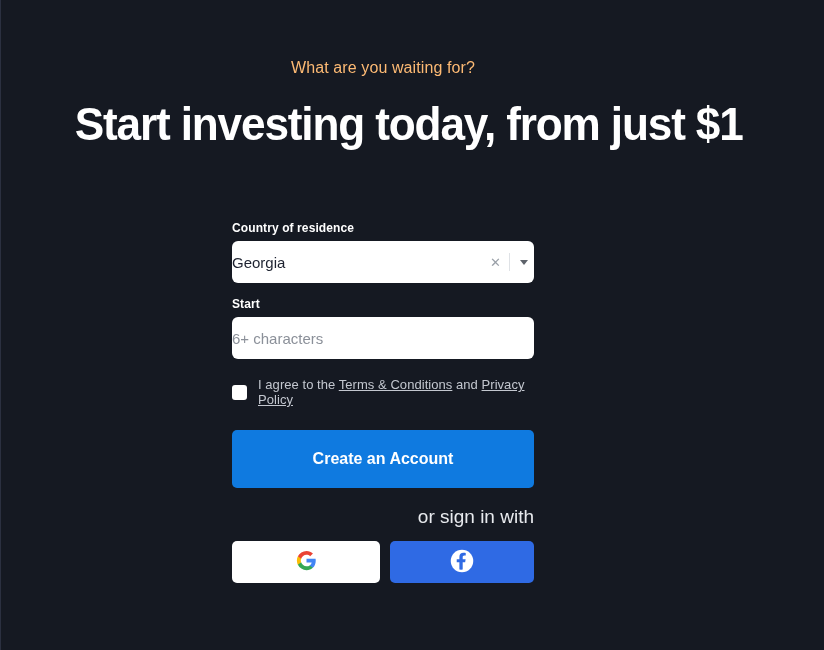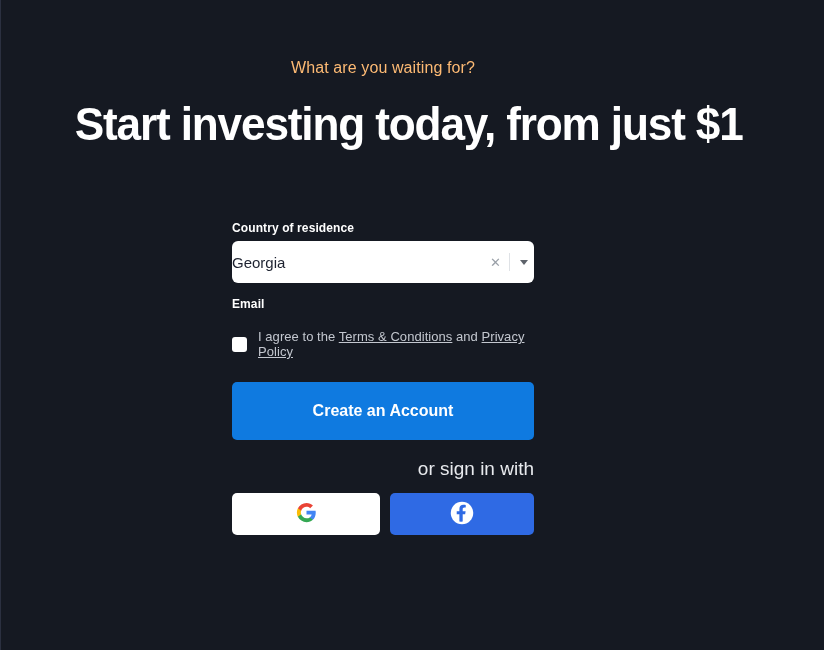--- a/index.html
+++ b/index.html
@@ -206,7 +206,7 @@
     </span>
   </div>
 
-  <div class="field-label sp">Email</div>
+  <div class="field-label sp">Start</div>
 
 
   <div class="terms-row">

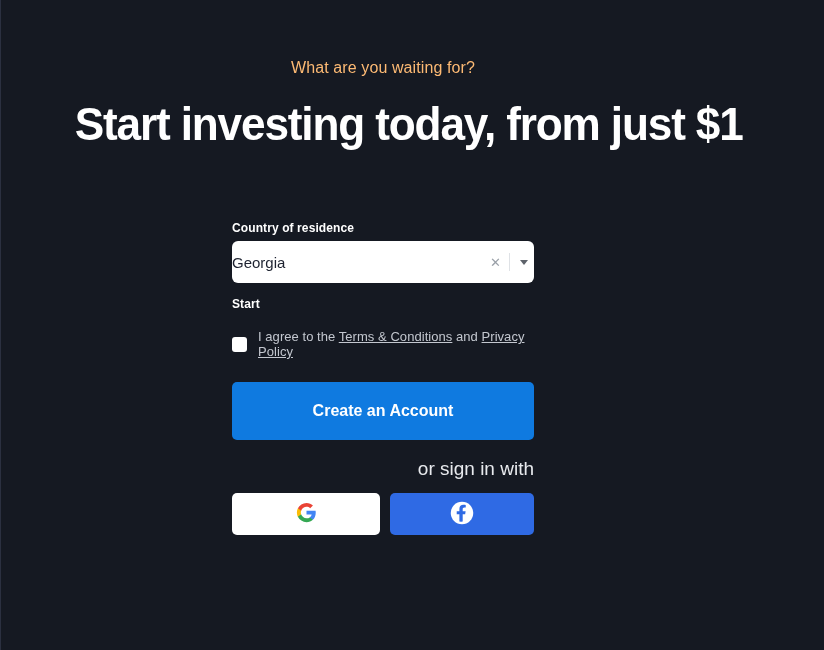--- a/index.html
+++ b/index.html
@@ -208,6 +208,9 @@
 
   <div class="field-label sp">Start</div>
 
+  <div class="input-box">
+    <span class="input-placeholder">6+ characters</span>
+  </div>
 
   <div class="terms-row">
     <span class="checkbox"></span>

